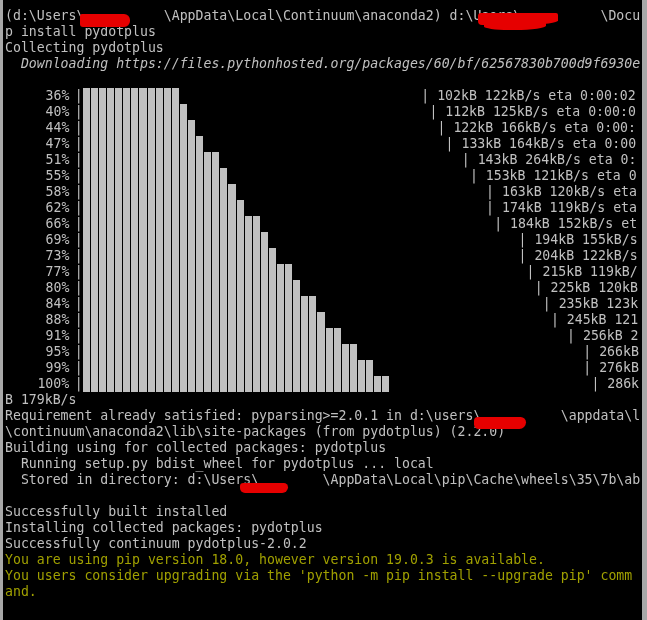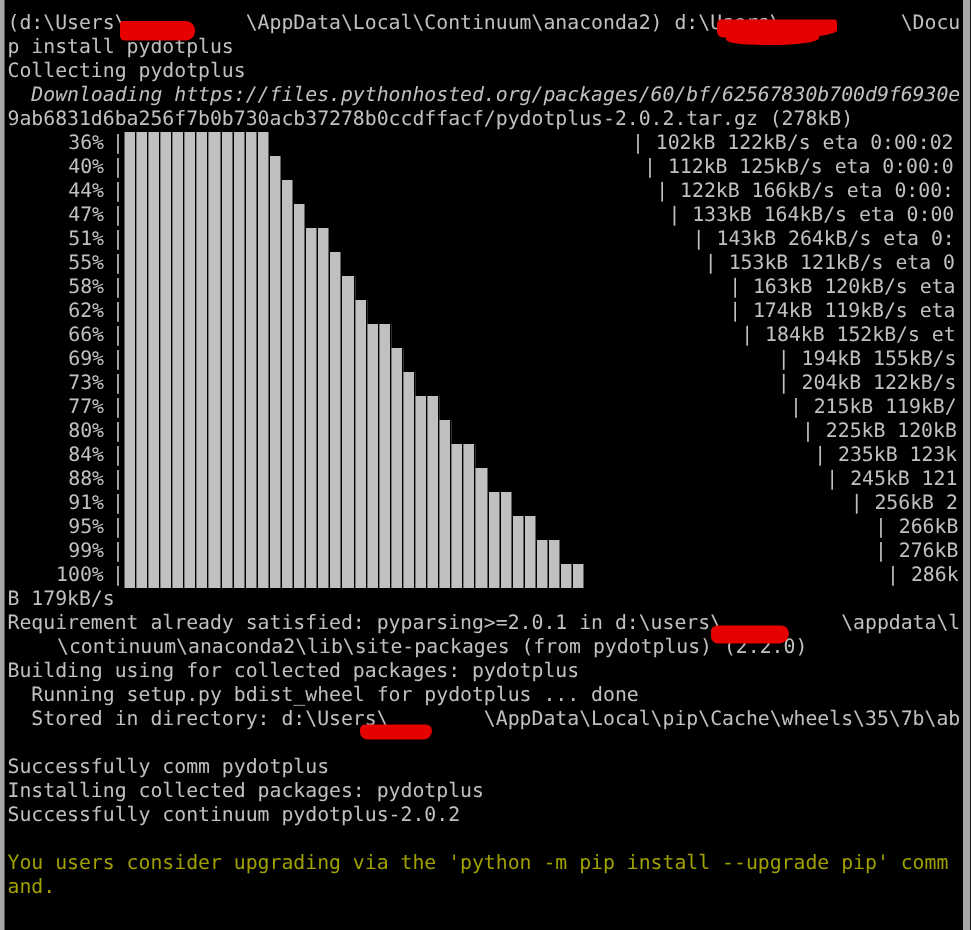--- a/index.html
+++ b/index.html
@@ -141,7 +141,6 @@
       <div class="line" style="top: 40px; left: 2px;">Collecting pydotplus</div>
       <div class="line" style="top: 24px; left: 2px;">p install pydotplus</div>
       <div class="line" style="top: 56px; left: 2px; font-style: italic;">  Downloading https://files.pythonhosted.org/packages/60/bf/62567830b700d9f6930e</div>
-      <div class="line" style="top: 72px; left: 2px;">9ab6831d6ba256f7b0b730acb37278b0ccdffacf/pydotplus-2.0.2.tar.gz (278kB)</div>
       <div class="prow" style="top: 88px; height: 16px;"><span class="pct" style="left: 42.5px;">36%</span><span class="pct" style="left: 71.66px;">|</span><div class="bar" style="left: 79.76px;"><div class="cell"></div><div class="cell"></div><div class="cell"></div><div class="cell"></div><div class="cell"></div><div class="cell"></div><div class="cell"></div><div class="cell"></div><div class="cell"></div><div class="cell"></div><div class="cell"></div><div class="cell"></div></div><span class="stats" style="left: 418.3px;">| 102kB 122kB/s eta 0:00:02</span></div>
       <div class="prow" style="top: 104px; height: 16px;"><span class="pct" style="left: 42.5px;">40%</span><span class="pct" style="left: 71.66px;">|</span><div class="bar" style="left: 79.76px;"><div class="cell"></div><div class="cell"></div><div class="cell"></div><div class="cell"></div><div class="cell"></div><div class="cell"></div><div class="cell"></div><div class="cell"></div><div class="cell"></div><div class="cell"></div><div class="cell"></div><div class="cell"></div><div class="cell"></div></div><span class="stats" style="left: 426.4px;">| 112kB 125kB/s eta 0:00:0</span></div>
       <div class="prow" style="top: 120px; height: 16px;"><span class="pct" style="left: 42.5px;">44%</span><span class="pct" style="left: 71.66px;">|</span><div class="bar" style="left: 79.76px;"><div class="cell"></div><div class="cell"></div><div class="cell"></div><div class="cell"></div><div class="cell"></div><div class="cell"></div><div class="cell"></div><div class="cell"></div><div class="cell"></div><div class="cell"></div><div class="cell"></div><div class="cell"></div><div class="cell"></div><div class="cell"></div></div><span class="stats" style="left: 434.5px;">| 122kB 166kB/s eta 0:00:</span></div>

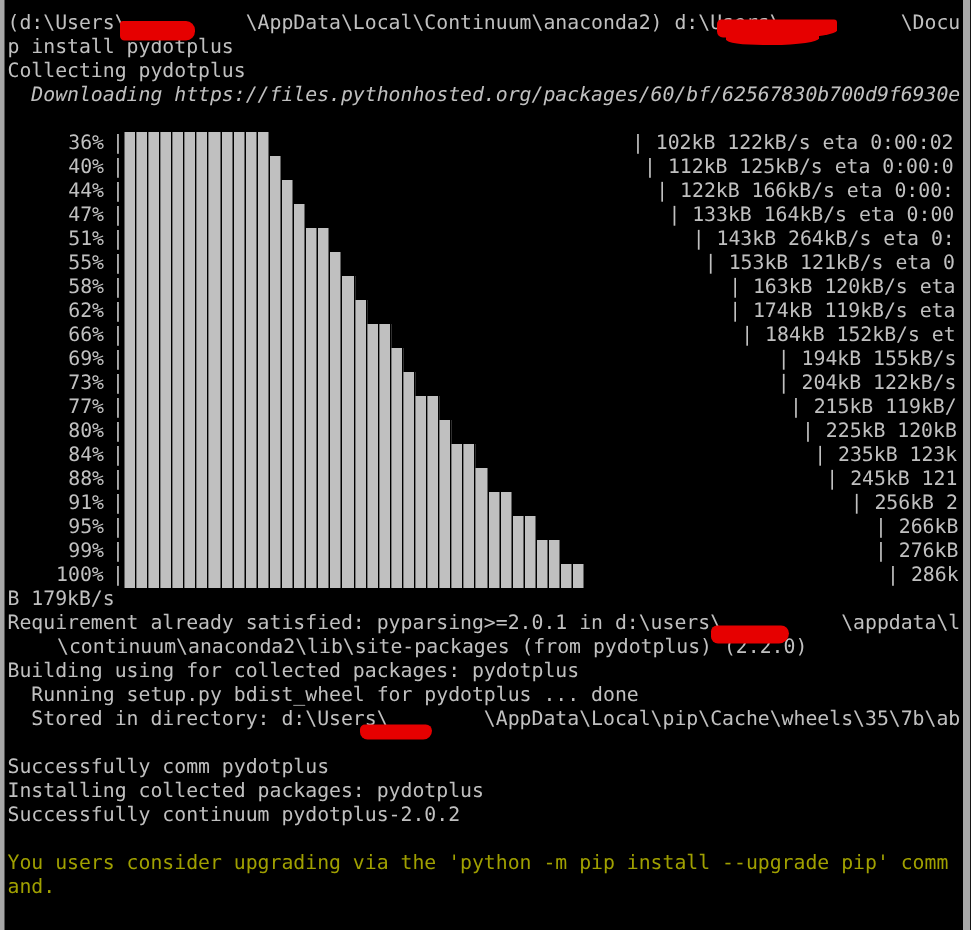--- a/index.html
+++ b/index.html
@@ -162,7 +162,7 @@
       <div class="prow" style="top: 376px; height: 16px;"><span class="pct" style="left: 34.4px;">100%</span><span class="pct" style="left: 71.66px;">|</span><div class="bar" style="left: 79.76px;"><div class="cell"></div><div class="cell"></div><div class="cell"></div><div class="cell"></div><div class="cell"></div><div class="cell"></div><div class="cell"></div><div class="cell"></div><div class="cell"></div><div class="cell"></div><div class="cell"></div><div class="cell"></div><div class="cell"></div><div class="cell"></div><div class="cell"></div><div class="cell"></div><div class="cell"></div><div class="cell"></div><div class="cell"></div><div class="cell"></div><div class="cell"></div><div class="cell"></div><div class="cell"></div><div class="cell"></div><div class="cell"></div><div class="cell"></div><div class="cell"></div><div class="cell"></div><div class="cell"></div><div class="cell"></div><div class="cell"></div><div class="cell"></div><div class="cell"></div><div class="cell"></div><div class="cell"></div><div class="cell"></div><div class="cell"></div><div class="cell"></div></div><span class="stats" style="left: 588.4px;">| 286k</span></div>
       <div class="line" style="top: 392px; left: 2px;">B 179kB/s</div>
       <div class="line" style="top: 408px; left: 2px;">Requirement already satisfied: pyparsing&gt;=2.0.1 in d:\users\          \appdata\local</div>
-      <div class="line" style="top: 424px; left: 2px; margin-left: 33px;">\continuum\anaconda2\lib\site-packages (from pydotplus) (2.2.0)</div>
+      <div class="line" style="top: 424px; left: 2px;">\continuum\anaconda2\lib\site-packages (from pydotplus) (2.2.0)</div>
       <div class="line" style="top: 440px; left: 2px;">Building using for collected packages: pydotplus</div>
       <div class="line" style="top: 456px; left: 2px;">  Running setup.py bdist_wheel for pydotplus ... done</div>
       <div class="line" style="top: 472px; left: 2px;">  Stored in directory: d:\Users\        \AppData\Local\pip\Cache\wheels\35\7b\ab\6</div>

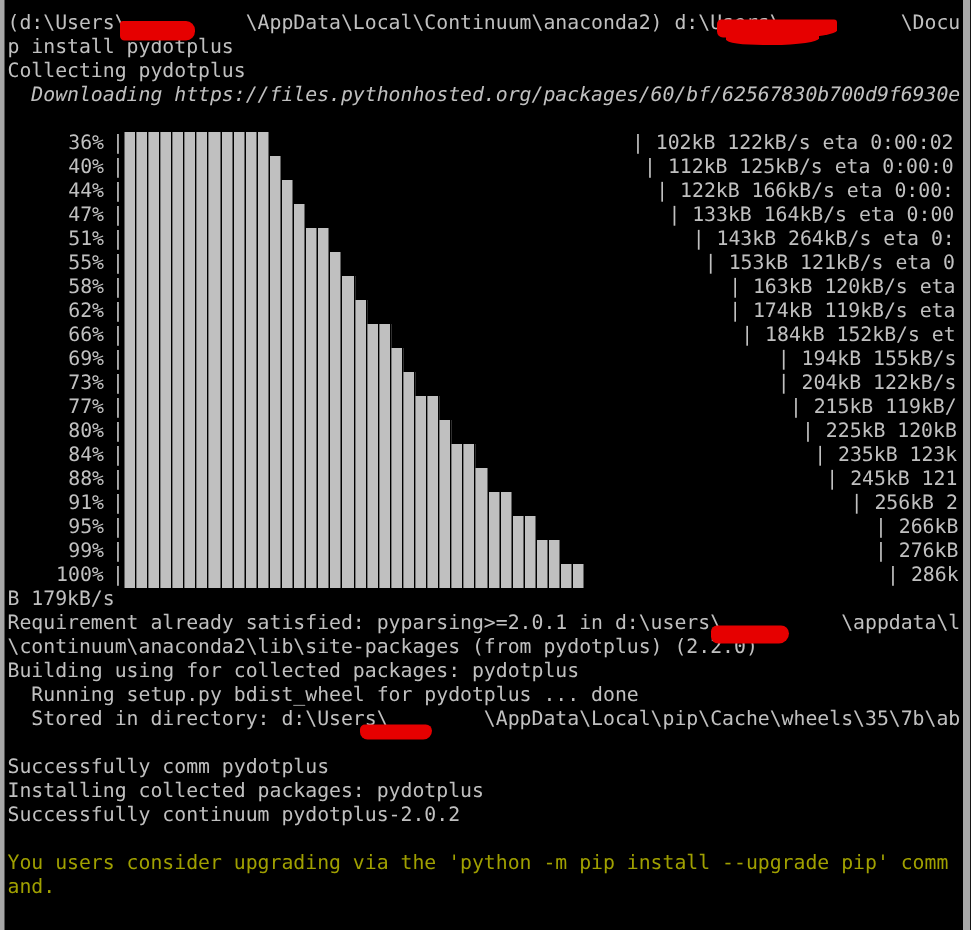--- a/index.html
+++ b/index.html
@@ -164,7 +164,7 @@
       <div class="line" style="top: 408px; left: 2px;">Requirement already satisfied: pyparsing&gt;=2.0.1 in d:\users\          \appdata\local</div>
       <div class="line" style="top: 424px; left: 2px;">\continuum\anaconda2\lib\site-packages (from pydotplus) (2.2.0)</div>
       <div class="line" style="top: 440px; left: 2px;">Building using for collected packages: pydotplus</div>
-      <div class="line" style="top: 456px; left: 2px;">  Running setup.py bdist_wheel for pydotplus ... done</div>
+      <div class="line" style="top: 456px; left: 2px;">  Running setup.py bdist_wheel for pydotplus ... local</div>
       <div class="line" style="top: 472px; left: 2px;">  Stored in directory: d:\Users\        \AppData\Local\pip\Cache\wheels\35\7b\ab\6</div>
       <div class="line" style="top: 504px; left: 2px;">Successfully comm pydotplus</div>
       <div class="line" style="top: 520px; left: 2px;">Installing collected packages: pydotplus</div>

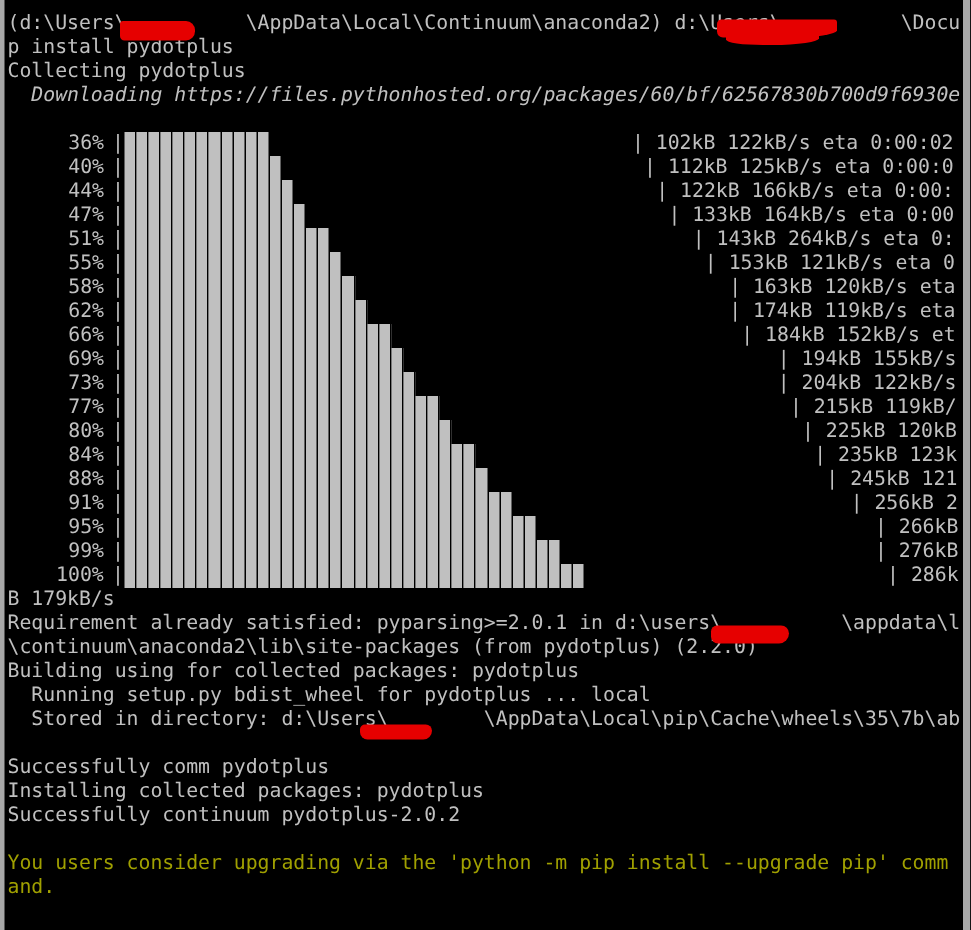--- a/index.html
+++ b/index.html
@@ -166,7 +166,7 @@
       <div class="line" style="top: 440px; left: 2px;">Building using for collected packages: pydotplus</div>
       <div class="line" style="top: 456px; left: 2px;">  Running setup.py bdist_wheel for pydotplus ... local</div>
       <div class="line" style="top: 472px; left: 2px;">  Stored in directory: d:\Users\        \AppData\Local\pip\Cache\wheels\35\7b\ab\6</div>
-      <div class="line" style="top: 504px; left: 2px;">Successfully comm pydotplus</div>
+      <div class="line" style="top: 504px; left: 2px;">Successfully built installed</div>
       <div class="line" style="top: 520px; left: 2px;">Installing collected packages: pydotplus</div>
       <div class="line" style="top: 536px; left: 2px;">Successfully continuum pydotplus-2.0.2</div>
       <div class="line yellow" style="top: 568px; left: 2px;">You users consider upgrading via the 'python -m pip install --upgrade pip' comm</div>

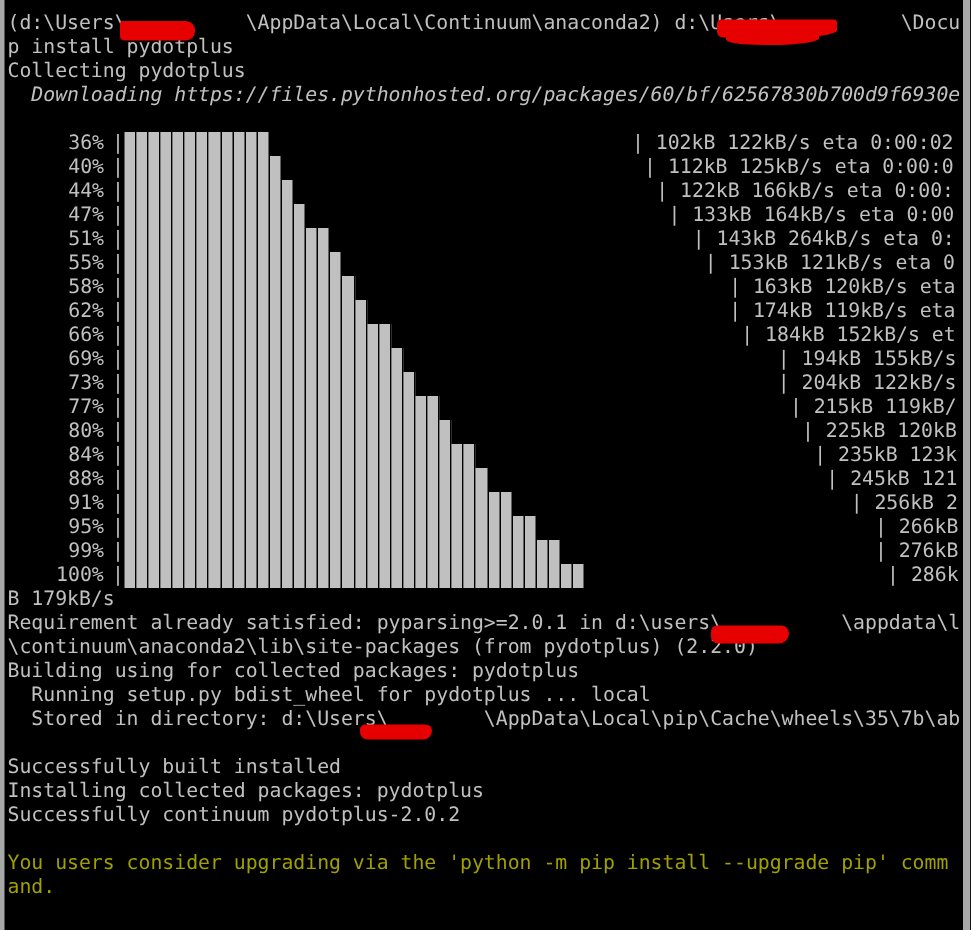--- a/index.html
+++ b/index.html
@@ -169,6 +169,7 @@
       <div class="line" style="top: 504px; left: 2px;">Successfully built installed</div>
       <div class="line" style="top: 520px; left: 2px;">Installing collected packages: pydotplus</div>
       <div class="line" style="top: 536px; left: 2px;">Successfully continuum pydotplus-2.0.2</div>
+      <div class="line yellow" style="top: 552px; left: 2px;">You are using pip version 18.0, however version 19.0.3 is available.</div>
       <div class="line yellow" style="top: 568px; left: 2px;">You users consider upgrading via the 'python -m pip install --upgrade pip' comm</div>
       <div class="line yellow" style="top: 584px; left: 2px;">and.</div>
     </div>

